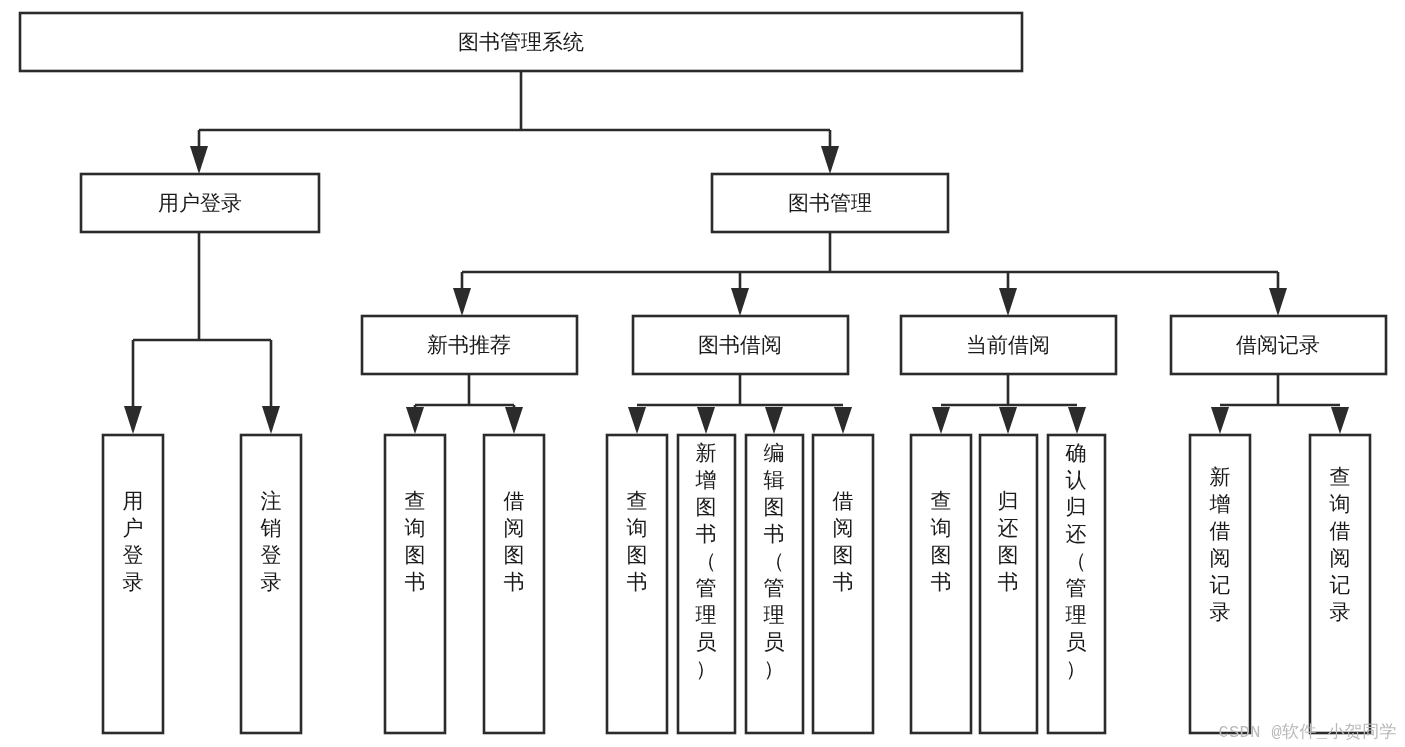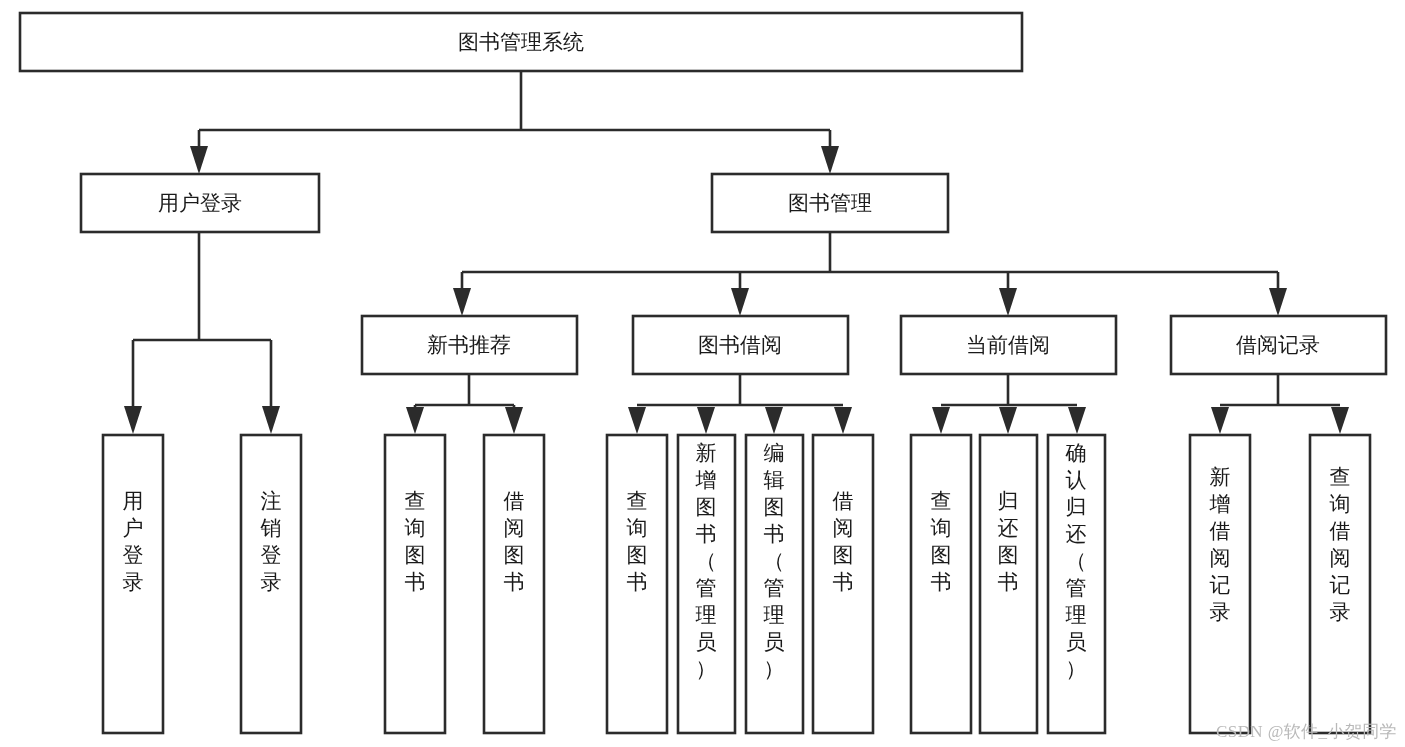--- a/index.html
+++ b/index.html
@@ -57,7 +57,7 @@
     position: absolute;
     right: 8px;
     bottom: 4px;
-    font-family: Liberation Serif, serif;
+    font-family: Liberation Mono, monospace;
     font-size: 17px;
     color: #b9b9b9;
     white-space: nowrap;

